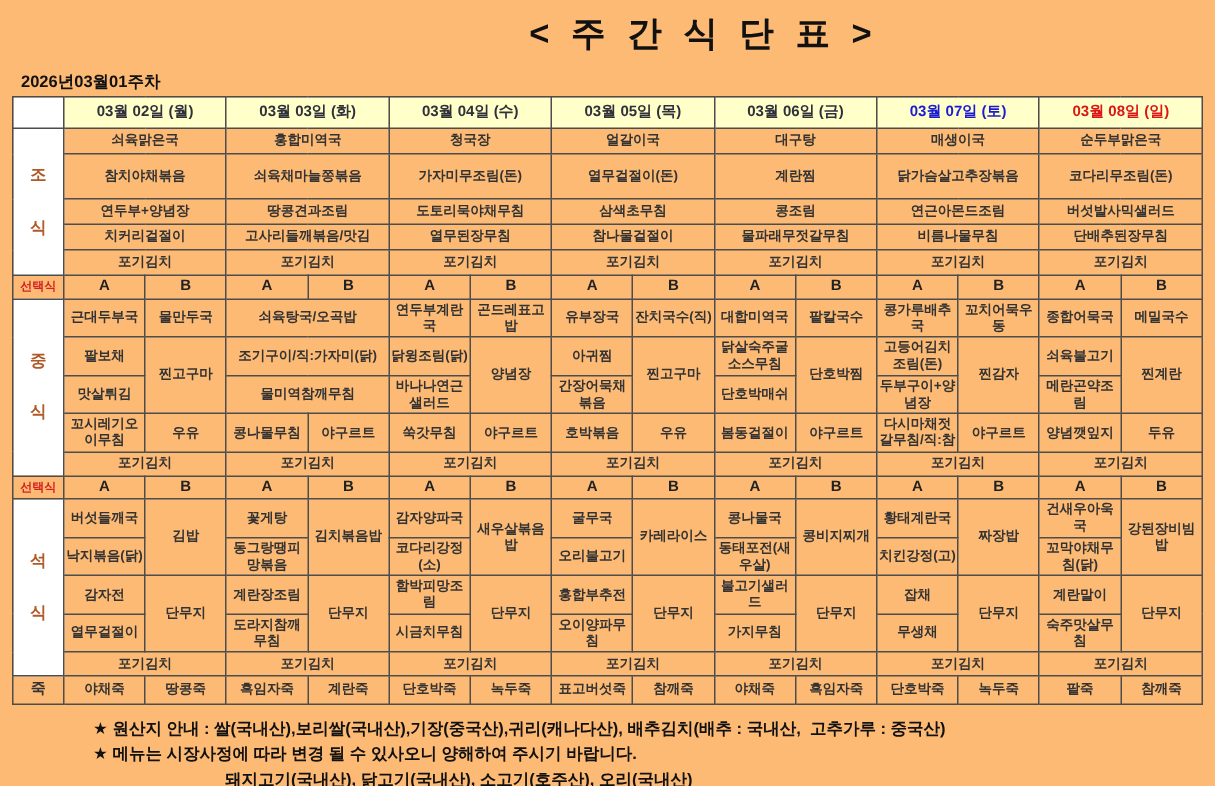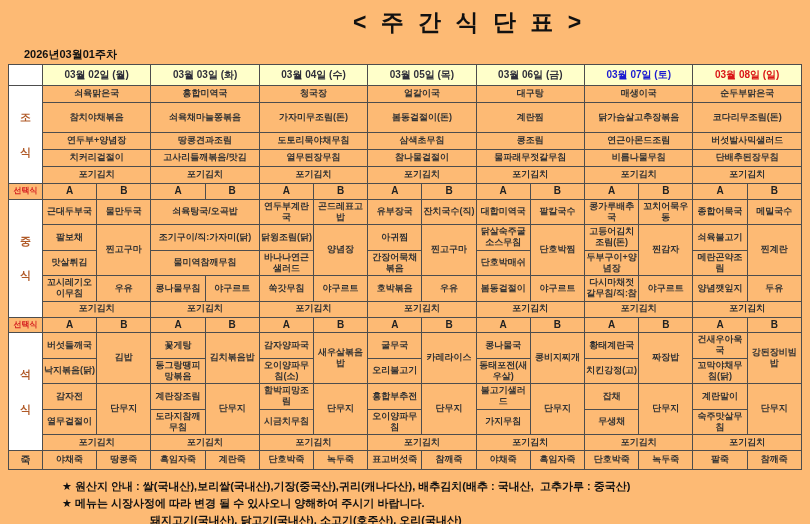--- a/index.html
+++ b/index.html
@@ -7,7 +7,7 @@
         font-family:"Liberation Sans","DejaVu Sans",sans-serif;}
   .title{padding-top:7px;padding-left:128px;text-align:center;font-size:23px;font-weight:bold;
          letter-spacing:4px;color:#111;}
-  .week{margin:9px 0 2px 24px;font-size:11px;font-weight:bold;color:#111;}
+  .week{margin:9px 0 2px 14px;font-size:11px;font-weight:bold;color:#111;}
   table{border-collapse:collapse;table-layout:fixed;width:794px;margin:0 8px;}
   td{border:1px solid #4d4d4d;font-size:9px;font-weight:bold;color:#333;text-align:center;
      vertical-align:middle;padding:1px 1px;line-height:1.25;word-break:break-all;}

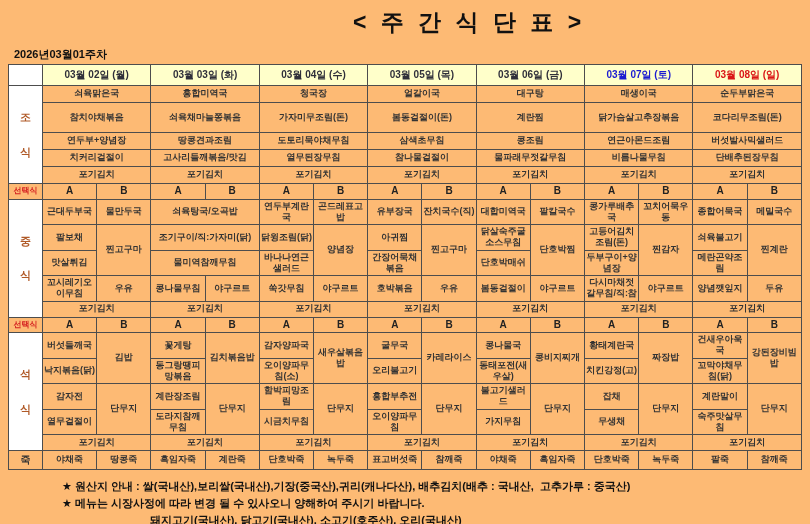--- a/index.html
+++ b/index.html
@@ -65,7 +65,7 @@
       <td colspan="2">참치야채볶음</td>
       <td colspan="2">쇠육채마늘쫑볶음</td>
       <td colspan="2">가자미무조림(돈)</td>
-      <td colspan="2">봄동겉절이(돈)</td>
+      <td colspan="2">열무겉절이(돈)</td>
       <td colspan="2">계란찜</td>
       <td colspan="2">닭가슴살고추장볶음</td>
       <td colspan="2">코다리무조림(돈)</td>

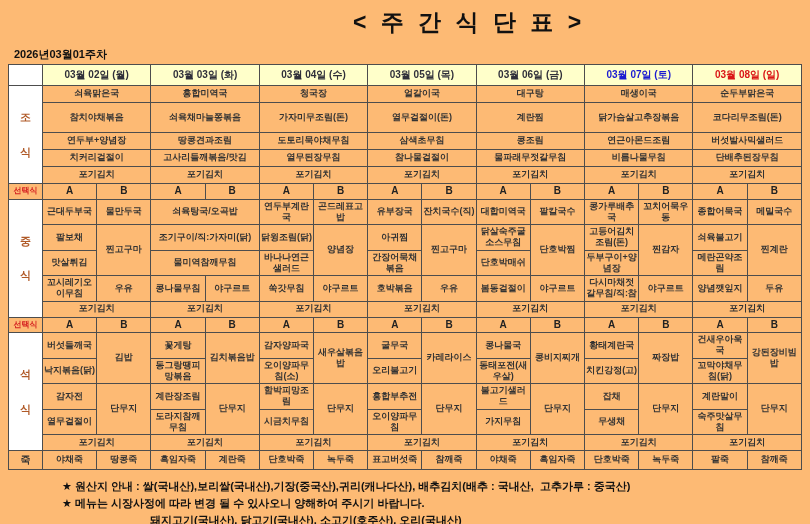--- a/index.html
+++ b/index.html
@@ -224,7 +224,7 @@
     <tr style="height:22px">
       <td>낙지볶음(닭)</td>
       <td>동그랑땡피망볶음</td>
-      <td>오이양파무침(소)</td>
+      <td>코다리강정(소)</td>
       <td>오리불고기</td>
       <td>동태포전(새우살)</td>
       <td>치킨강정(고)</td>

